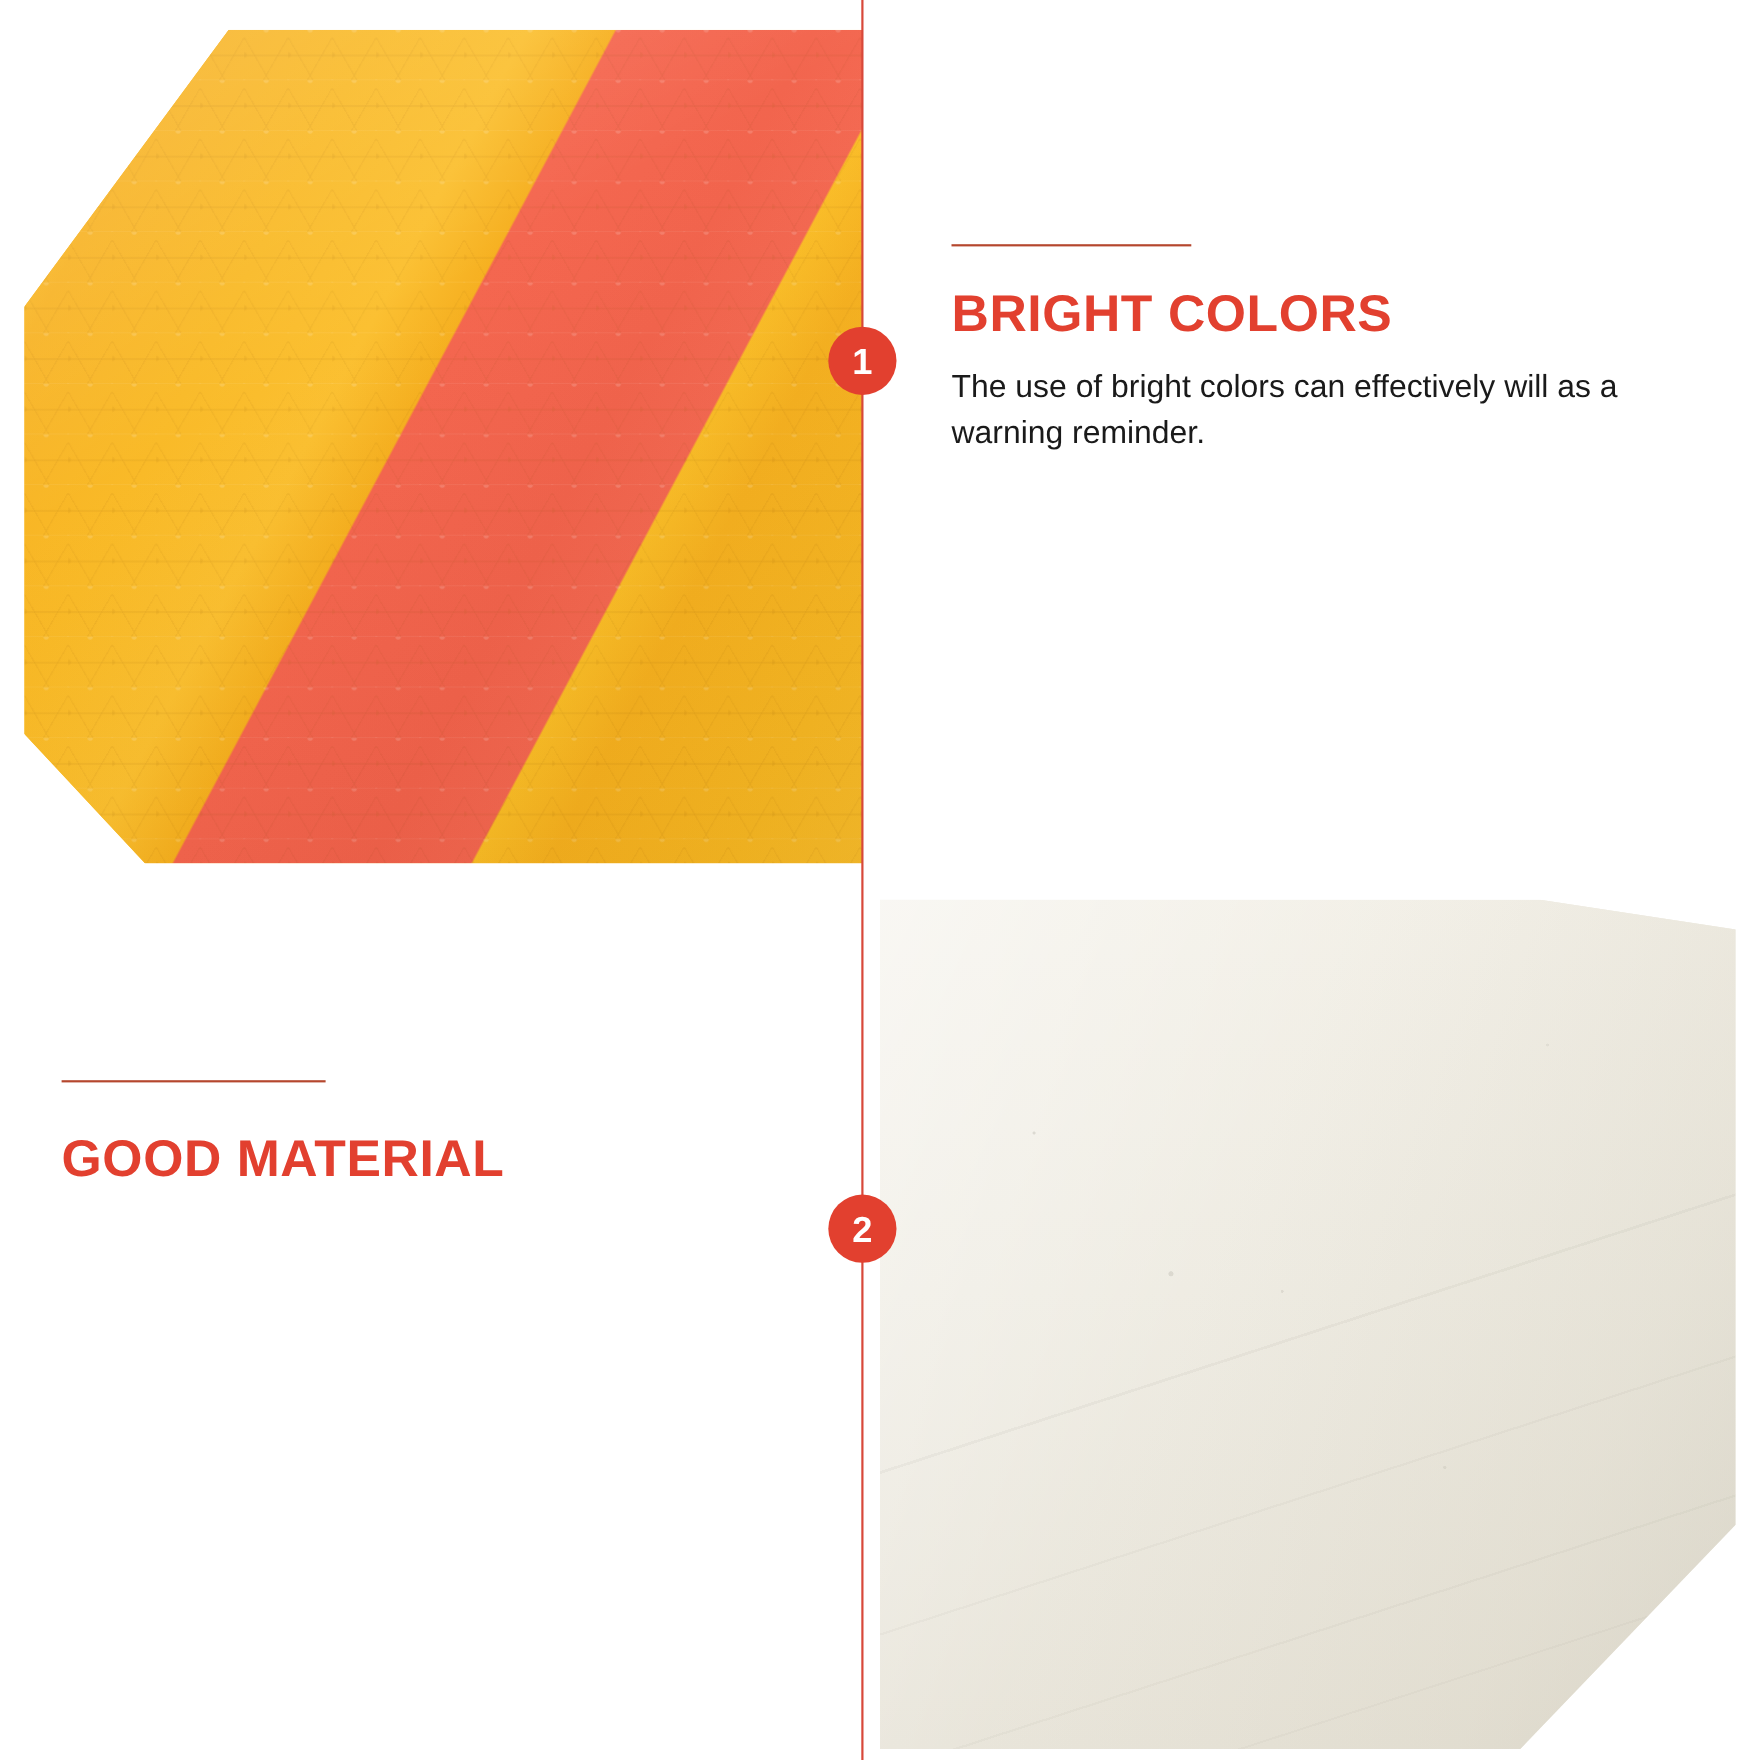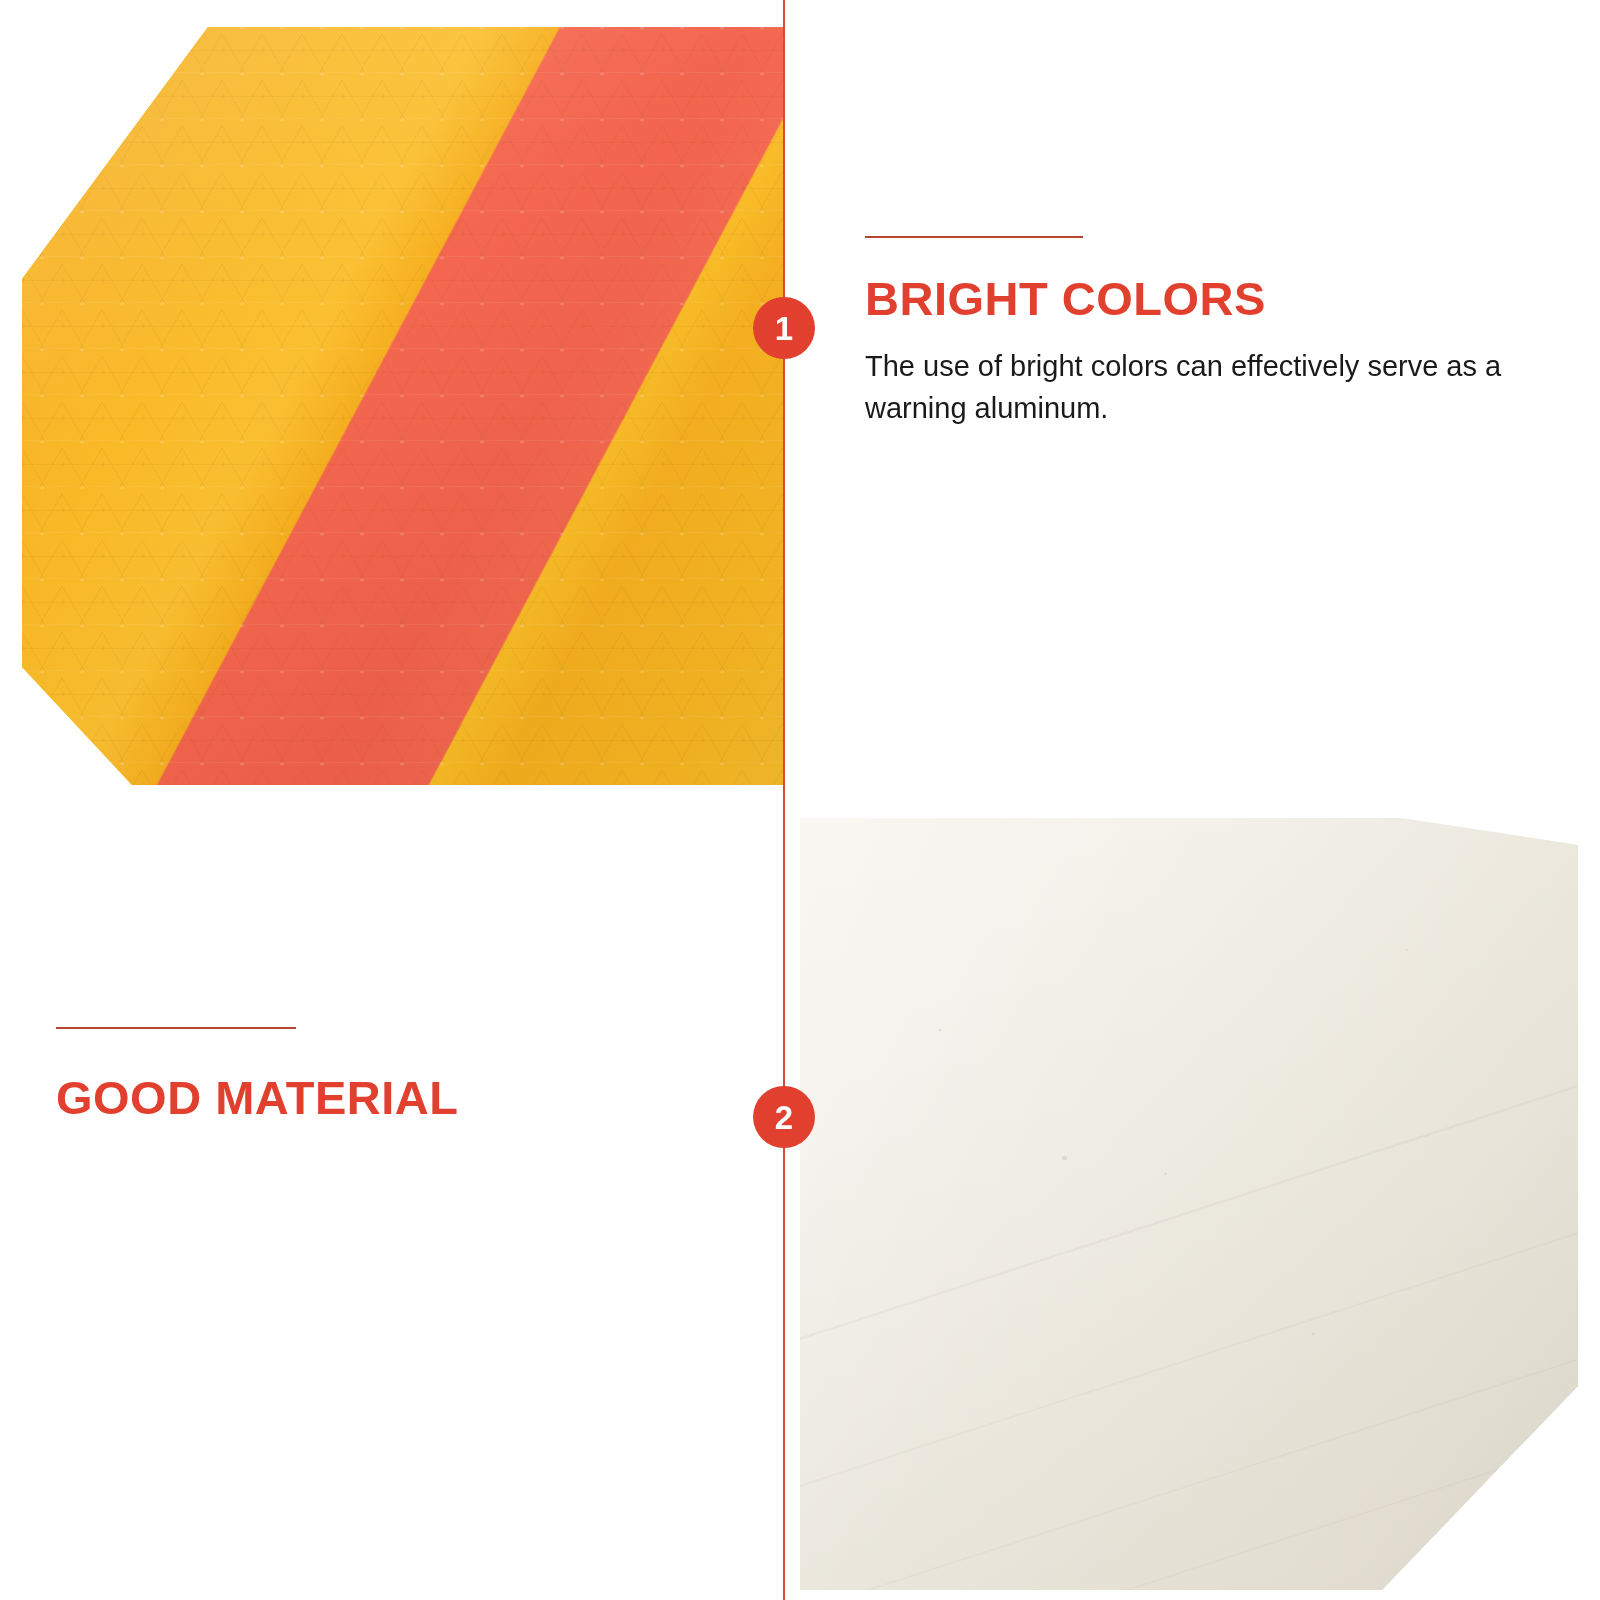--- a/index.html
+++ b/index.html
@@ -143,7 +143,7 @@
     font-weight: normal;
   }
 
-  #feature-1 { left: 865px; top: 236px; width: 640px; }
+  #feature-1 { left: 865px; top: 222px; width: 640px; }
   #feature-1 .feature-rule { width: 218px; margin-bottom: 36px; }
   #feature-1 .feature-title { margin-bottom: 22px; }
 

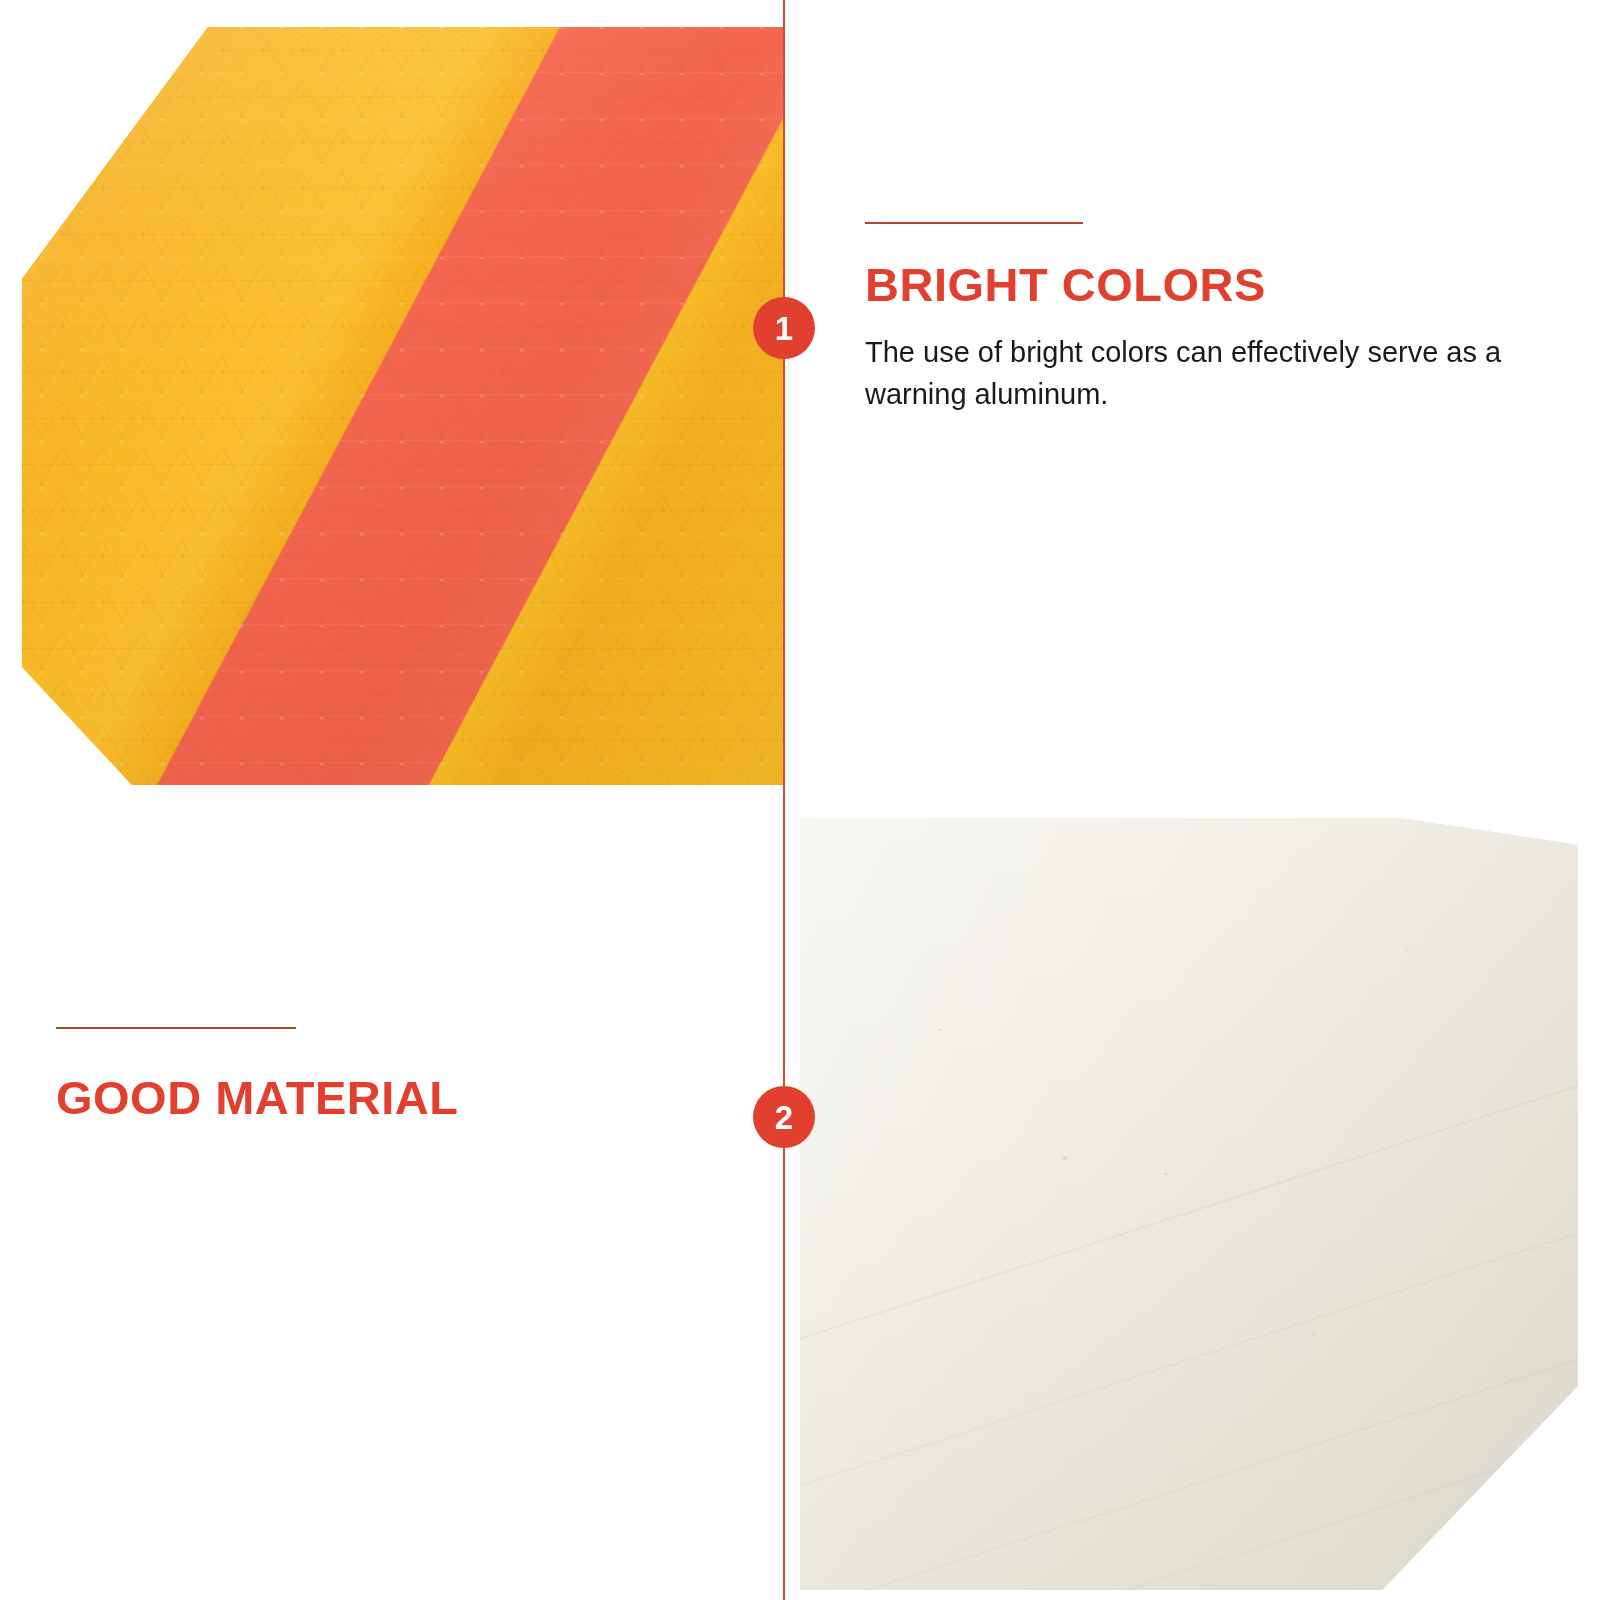--- a/index.html
+++ b/index.html
@@ -191,7 +191,7 @@
   <div class="feature" id="feature-1">
     <div class="feature-rule"></div>
     <div class="feature-title">BRIGHT COLORS</div>
-    <div class="feature-body">The use of bright colors can effectively serve as a warning aluminum.</div>
+    <div class="feature-body">The use of bright colors can effectively will as a warning reminder.</div>
   </div>
 
   <div class="feature" id="feature-2">

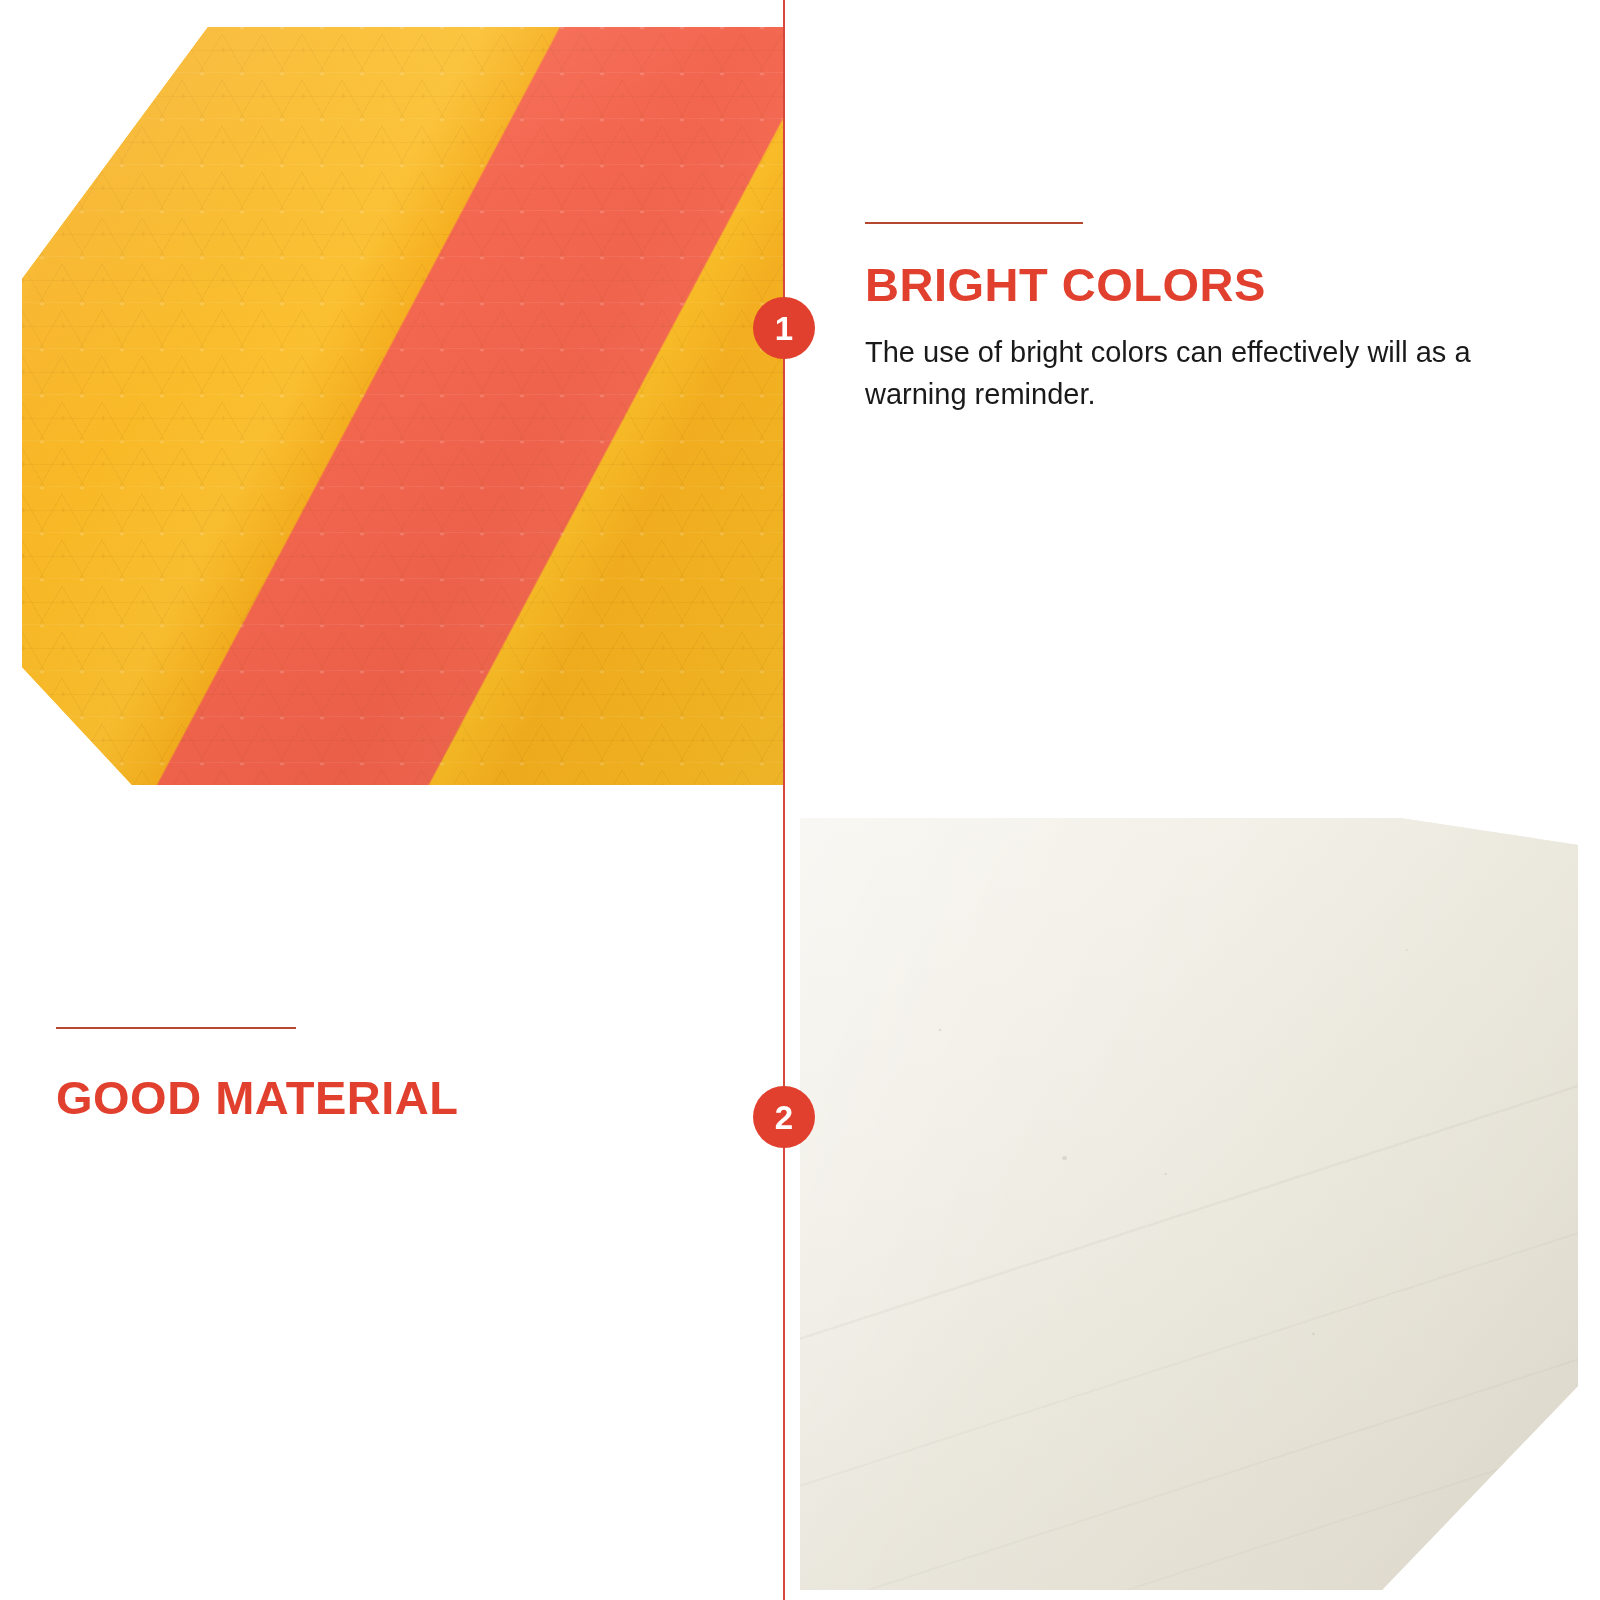--- a/index.html
+++ b/index.html
@@ -147,7 +147,7 @@
   #feature-1 .feature-rule { width: 218px; margin-bottom: 36px; }
   #feature-1 .feature-title { margin-bottom: 22px; }
 
-  #feature-2 { left: 56px; top: 1027px; width: 640px; }
+  #feature-2 { left: 56px; top: 982px; width: 640px; }
   #feature-2 .feature-rule { width: 240px; margin-bottom: 44px; }
   #feature-2 .feature-title { margin-bottom: 22px; }
 

